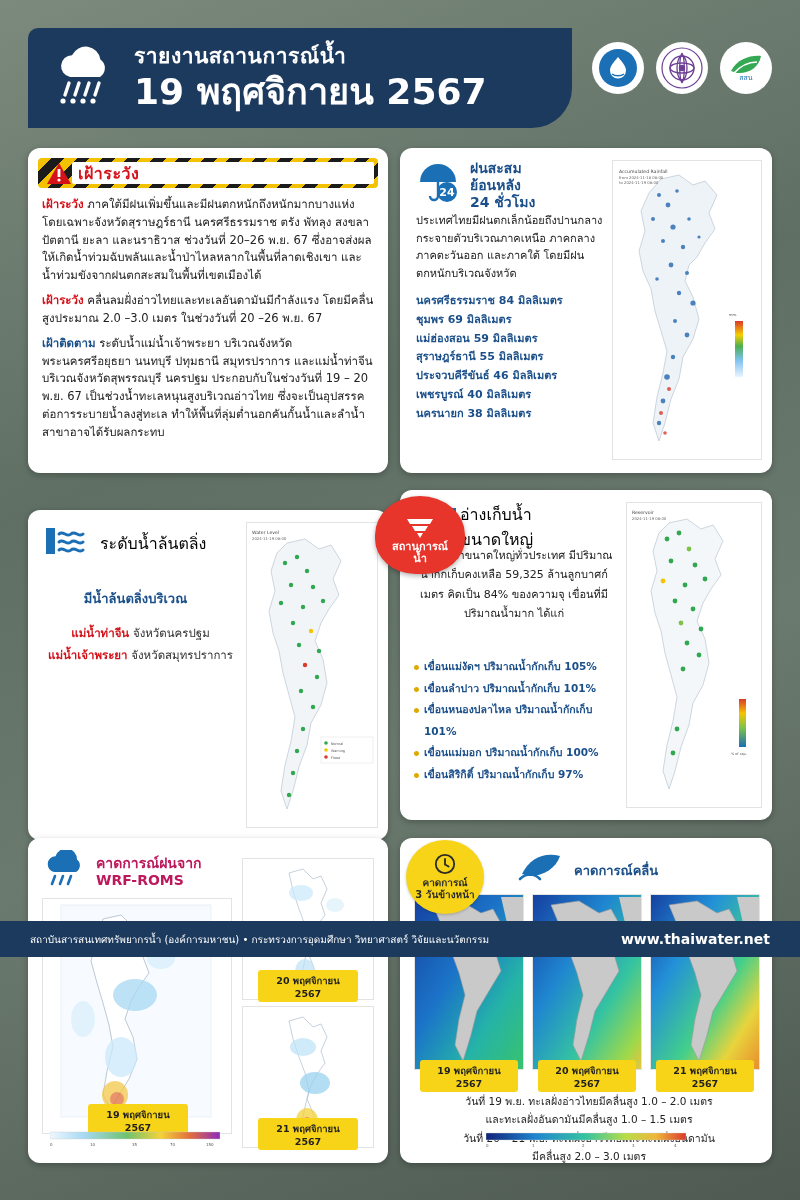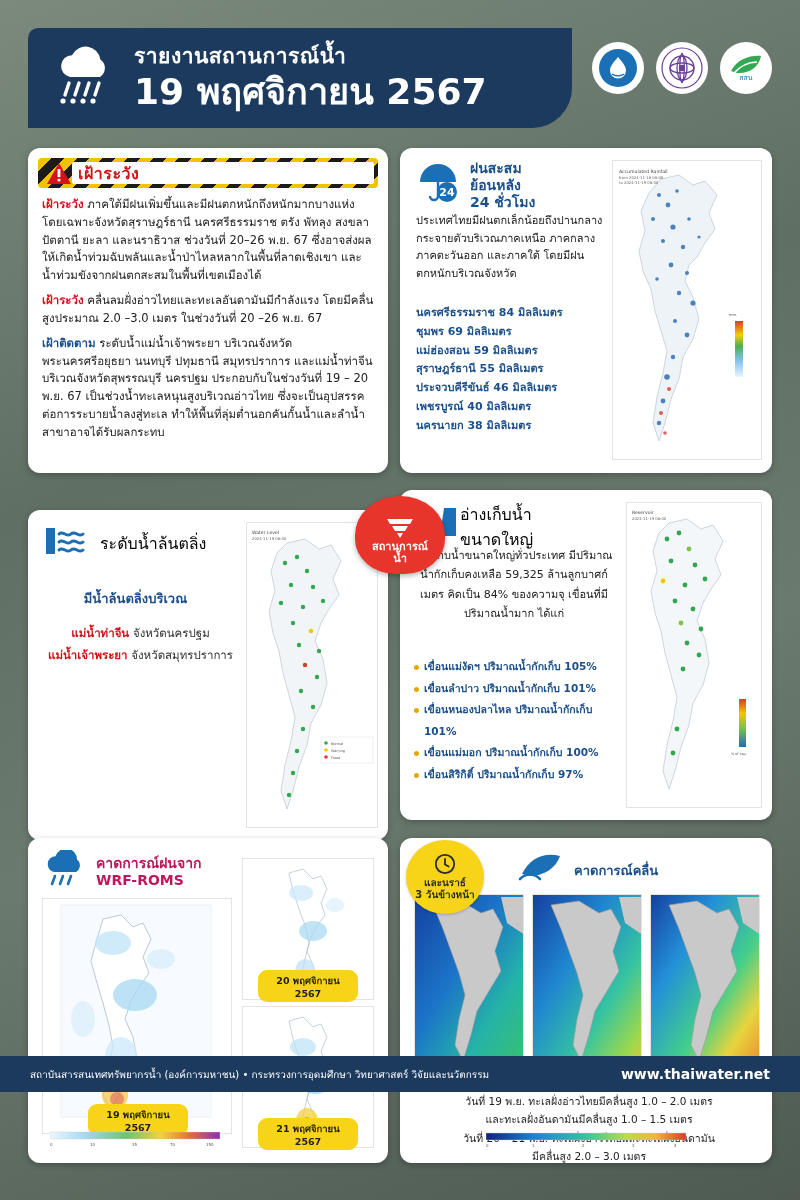--- a/index.html
+++ b/index.html
@@ -22,7 +22,7 @@
       radial-gradient(circle at 8% 88%, rgba(255,255,255,0.07) 0 5px, transparent 6px),
       linear-gradient(160deg, #7b8a7c 0%, #5f6f64 35%, #6b7a6e 60%, #4e5a52 100%);
   }
-  .page { position: relative; width: 800px; height: 1092px; }
+  .page { position: relative; width: 800px; height: 957px; }
 
   
   .header {

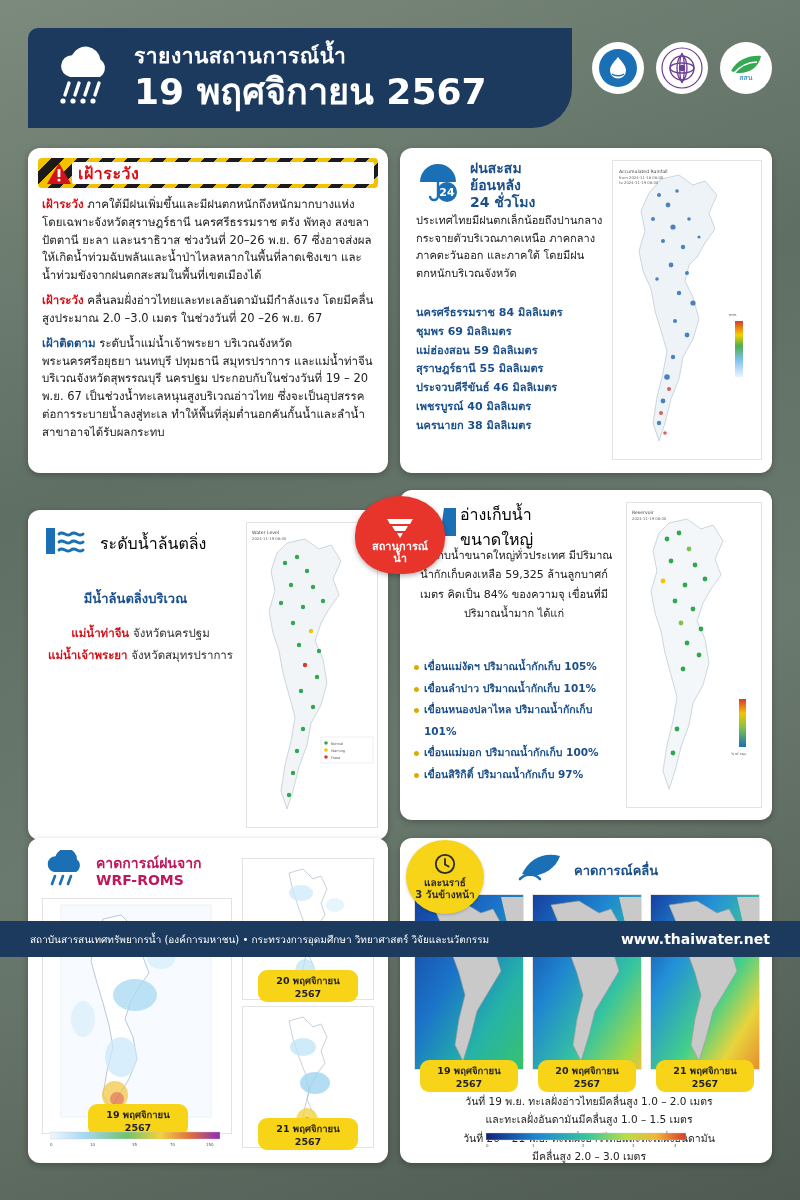--- a/index.html
+++ b/index.html
@@ -72,7 +72,7 @@
   .rain-head { display: flex; align-items: center; gap: 10px; padding: 12px 0 0 16px; }
   .rain-head .rt { color: #1b4f8a; font-weight: bold; font-size: 14px; line-height: 1.2; }
   .rain-text { position: absolute; left: 16px; top: 64px; width: 190px; font-size: 11px; line-height: 1.6; color: #222; }
-  .rain-list { margin-top: 22px; }
+  .rain-list { margin-top: 10px; }
   .rain-list div { color:#1b4f8a; font-weight:bold; font-size:11px; line-height:1.7; }
   .map-box { position: absolute; background: #fdfdfd; border: 1px solid #e3e3e3; overflow: hidden; }
 

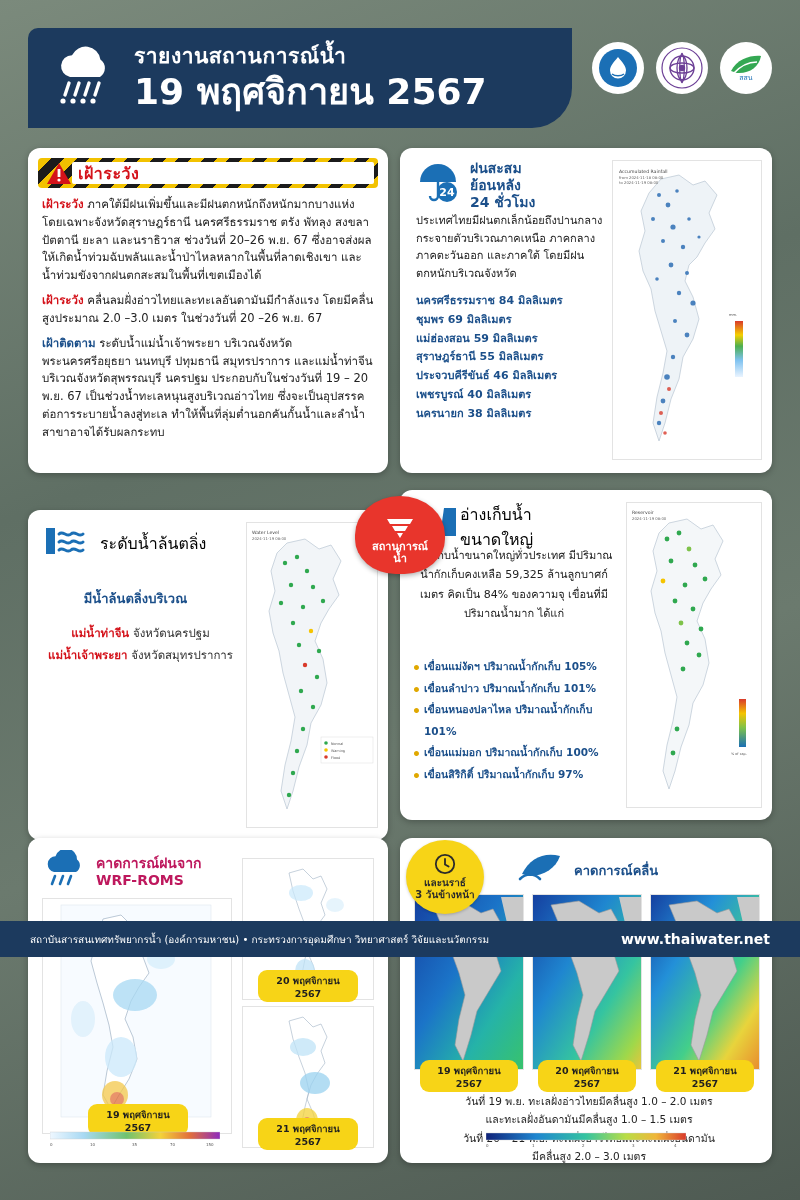--- a/index.html
+++ b/index.html
@@ -93,7 +93,7 @@
 
   
   .center-badge {
-    position:absolute; left: 355px; top: 496px; width: 90px; height: 78px;
+    position:absolute; left: 375px; top: 496px; width: 90px; height: 78px;
     background:#e8352c; border-radius: 50% 50% 45% 45%; z-index: 5;
     box-shadow: 0 2px 5px rgba(0,0,0,.3);
     display:flex; flex-direction:column; align-items:center; justify-content:flex-end; padding-bottom: 8px;

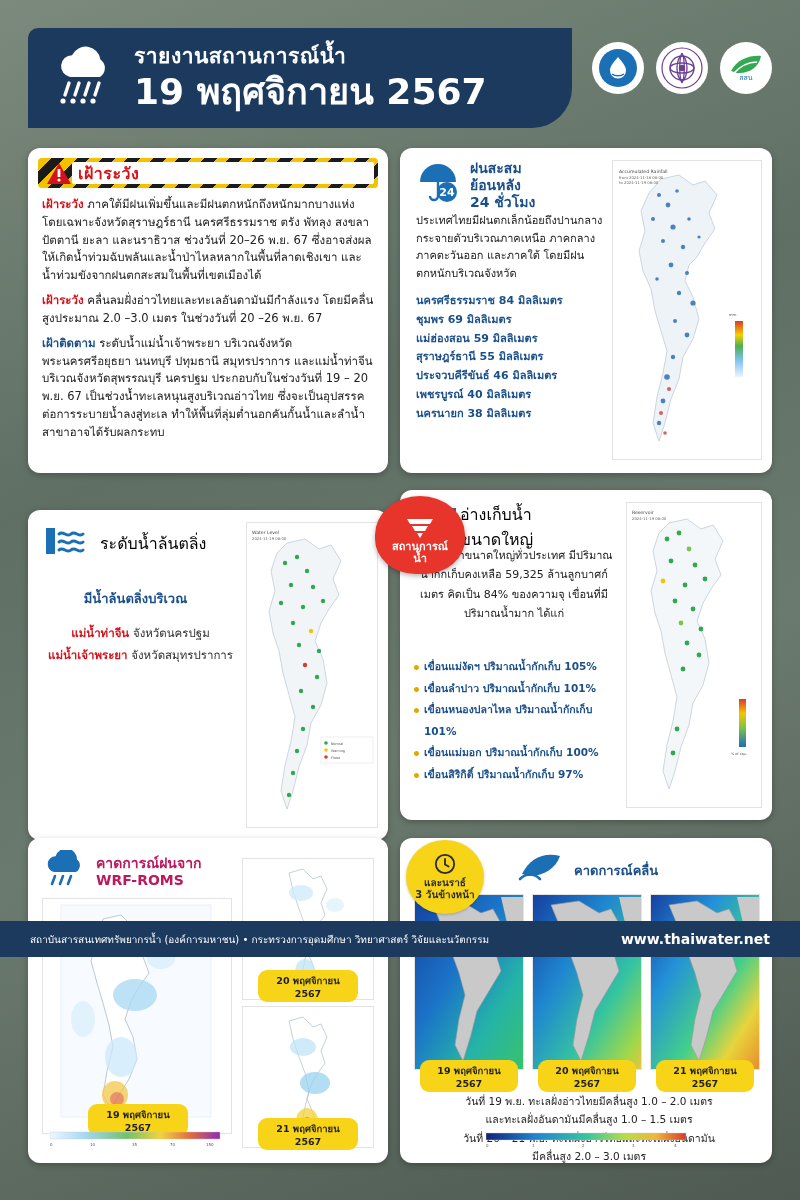--- a/index.html
+++ b/index.html
@@ -528,7 +528,7 @@
         <circle cx="11" cy="11" r="9.2" fill="none" stroke="#2b2b2b" stroke-width="1.8"></circle>
         <path d="M11 6v5.4l3.6 2.2" stroke="#2b2b2b" stroke-width="1.8" fill="none" stroke-linecap="round"></path>
       </svg>
-      <div class="fb">และนราธ์</div>
+      <div class="fb">คาดการณ์</div>
       <div class="fb">3 วันข้างหน้า</div>
     </div>
     <div class="wave-head">

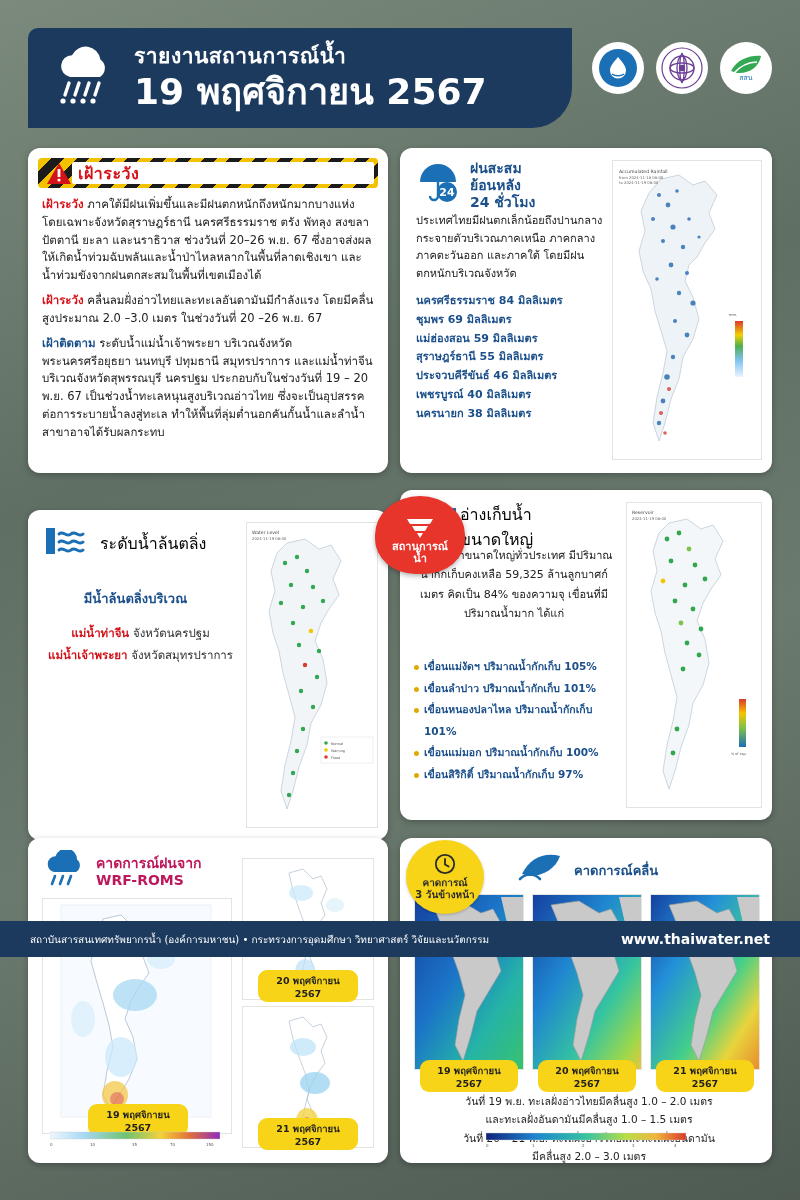--- a/index.html
+++ b/index.html
@@ -106,7 +106,7 @@
   .wrf-head .wt2 { color:#be185d; font-weight:bold; font-size:14px; line-height:1.25;}
   .cap-pill {
     position:absolute; background:#f7d417; color:#1f1f1f; font-size:9.5px; font-weight:bold;
-    border-radius: 9px; padding: 3px 6px; text-align:center;
+    border-radius: 3px; padding: 3px 6px; text-align:center;
   }
 
   

